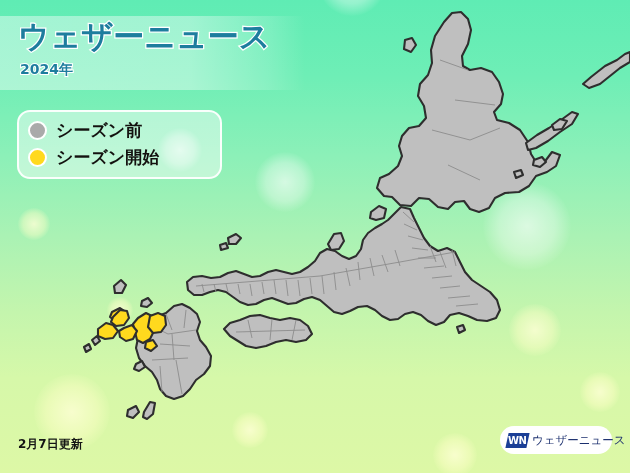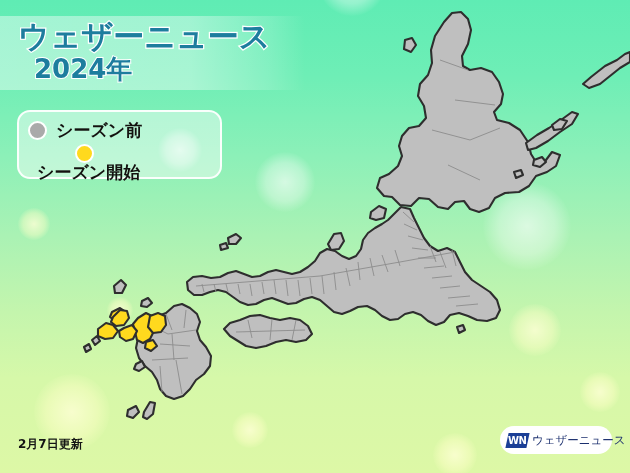--- a/index.html
+++ b/index.html
@@ -83,10 +83,10 @@
   .map-subtitle {
     font-family: "DejaVu Sans", "Liberation Sans", sans-serif;
     font-weight: 700;
-    font-size: 26px;
+    font-size: 14px;
     line-height: 26px;
     color: #1d7d9e;
-    margin: 2px 0 0 16px;
+    margin: 2px 0 0 2px;
     -webkit-text-stroke: 2px #ffffff;
     paint-order: stroke fill;
     white-space: nowrap;

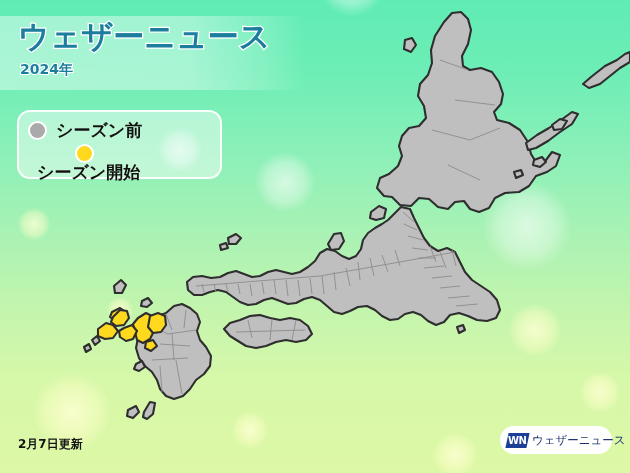--- a/index.html
+++ b/index.html
@@ -112,7 +112,7 @@
     height: 26px;
   }
   .legend-row.r0 { top: 5px; }
-  .legend-row.r1 { top: 32px; flex-direction: column; }
+  .legend-row.r1 { top: 32px; }
   .legend-dot {
     width: 19px;
     height: 19px;

